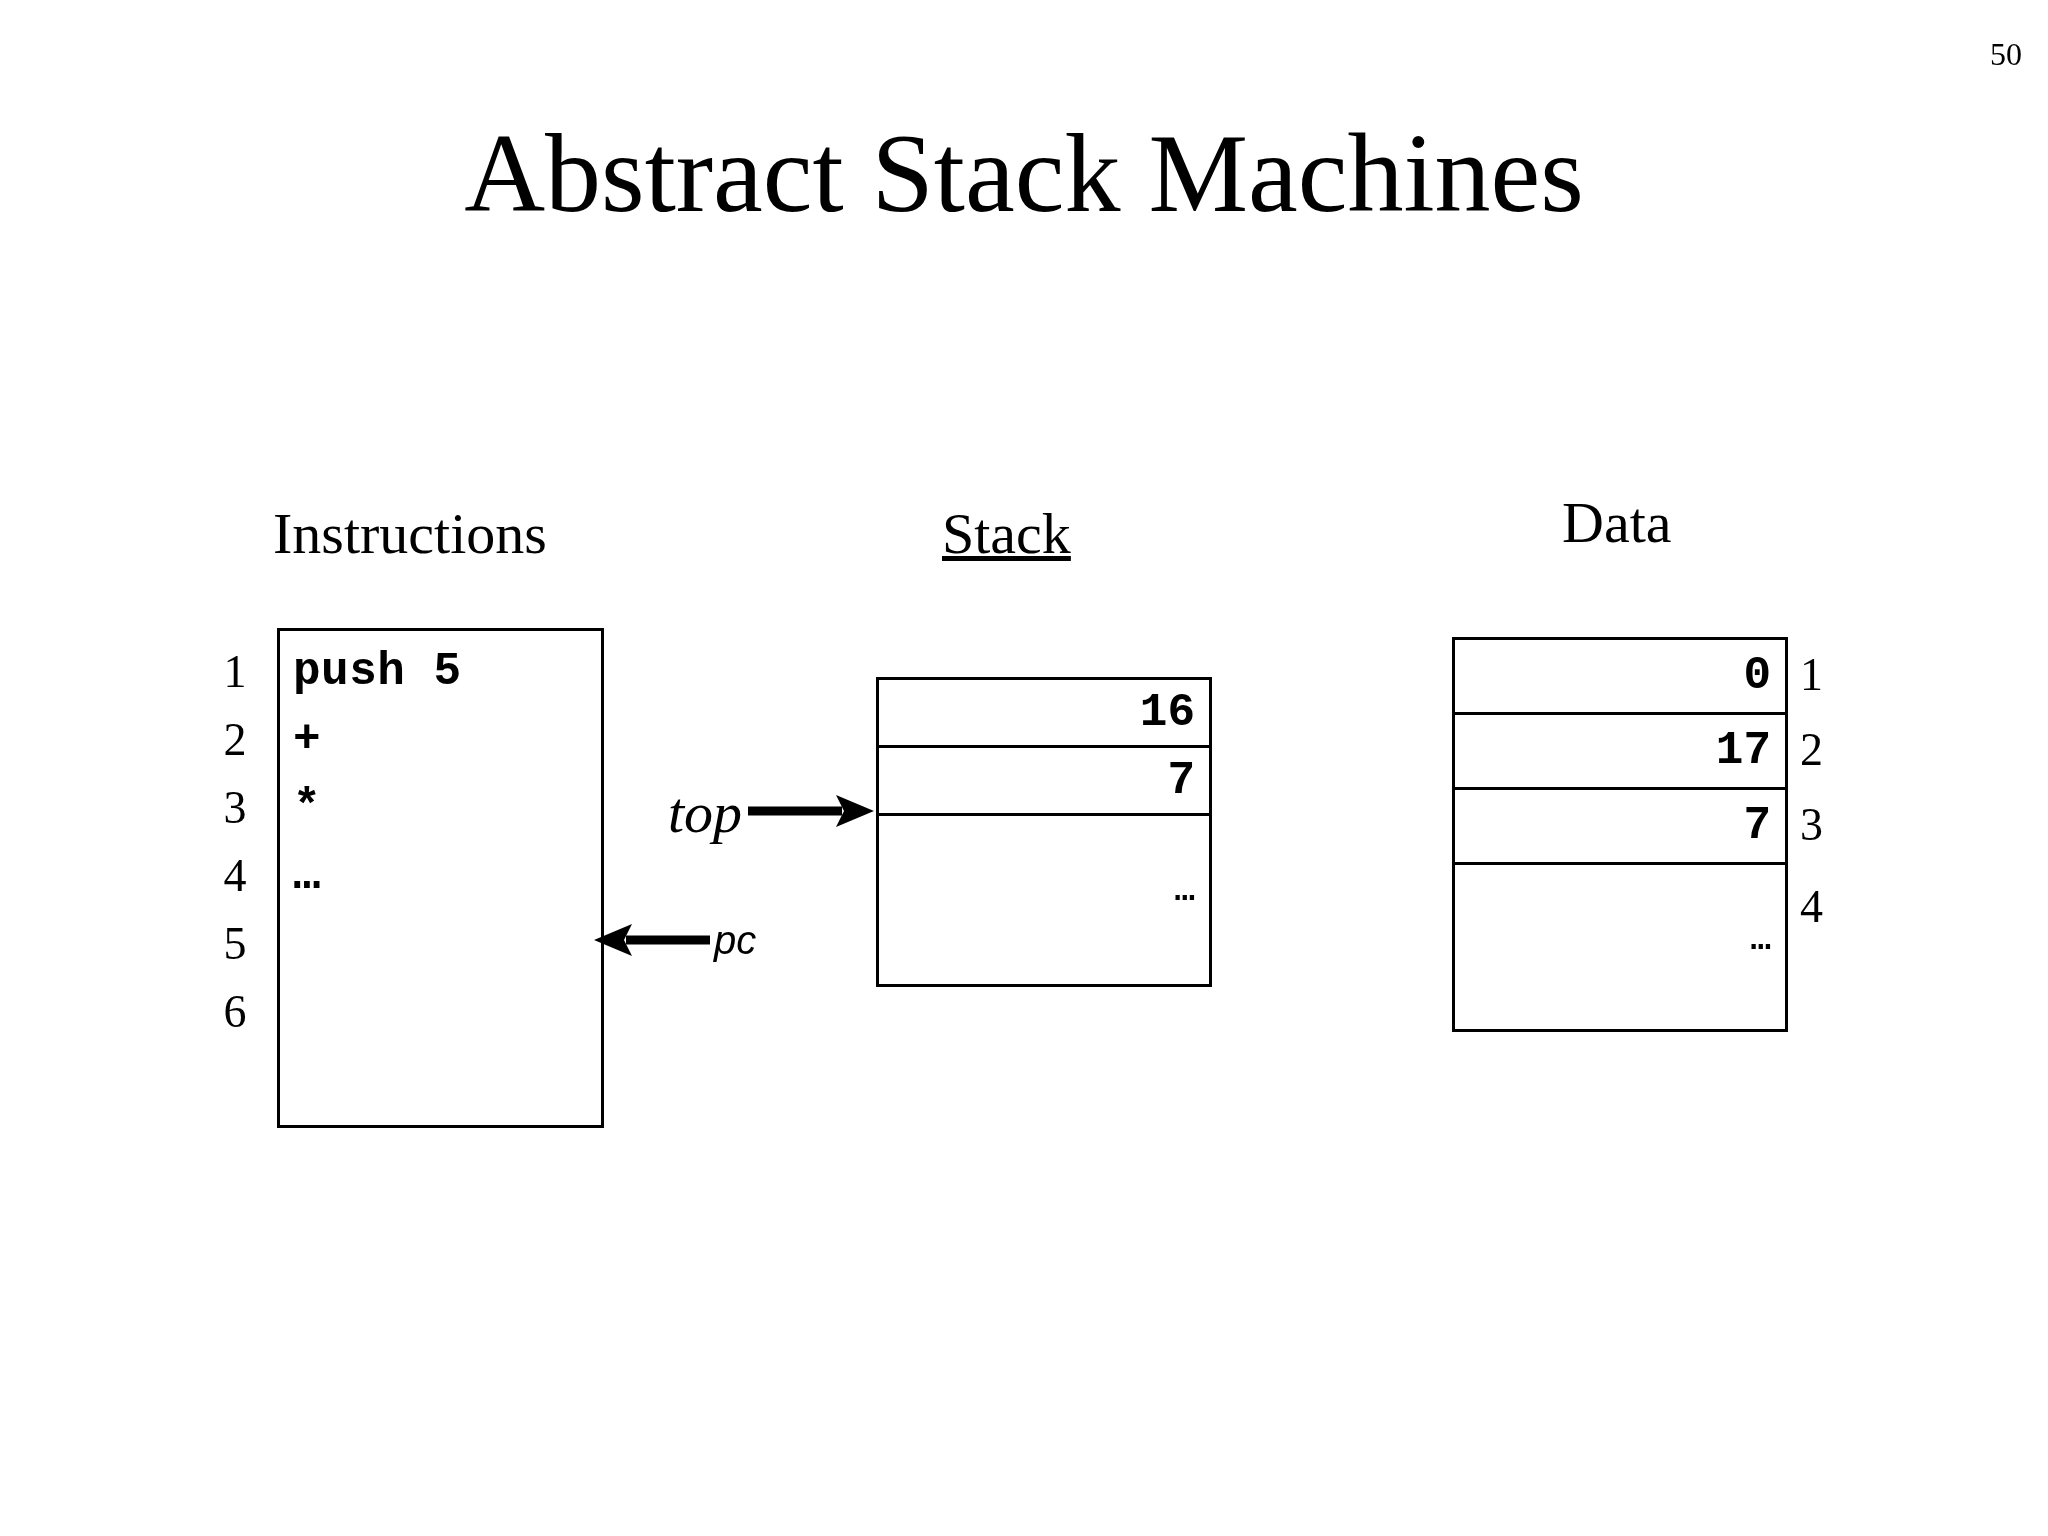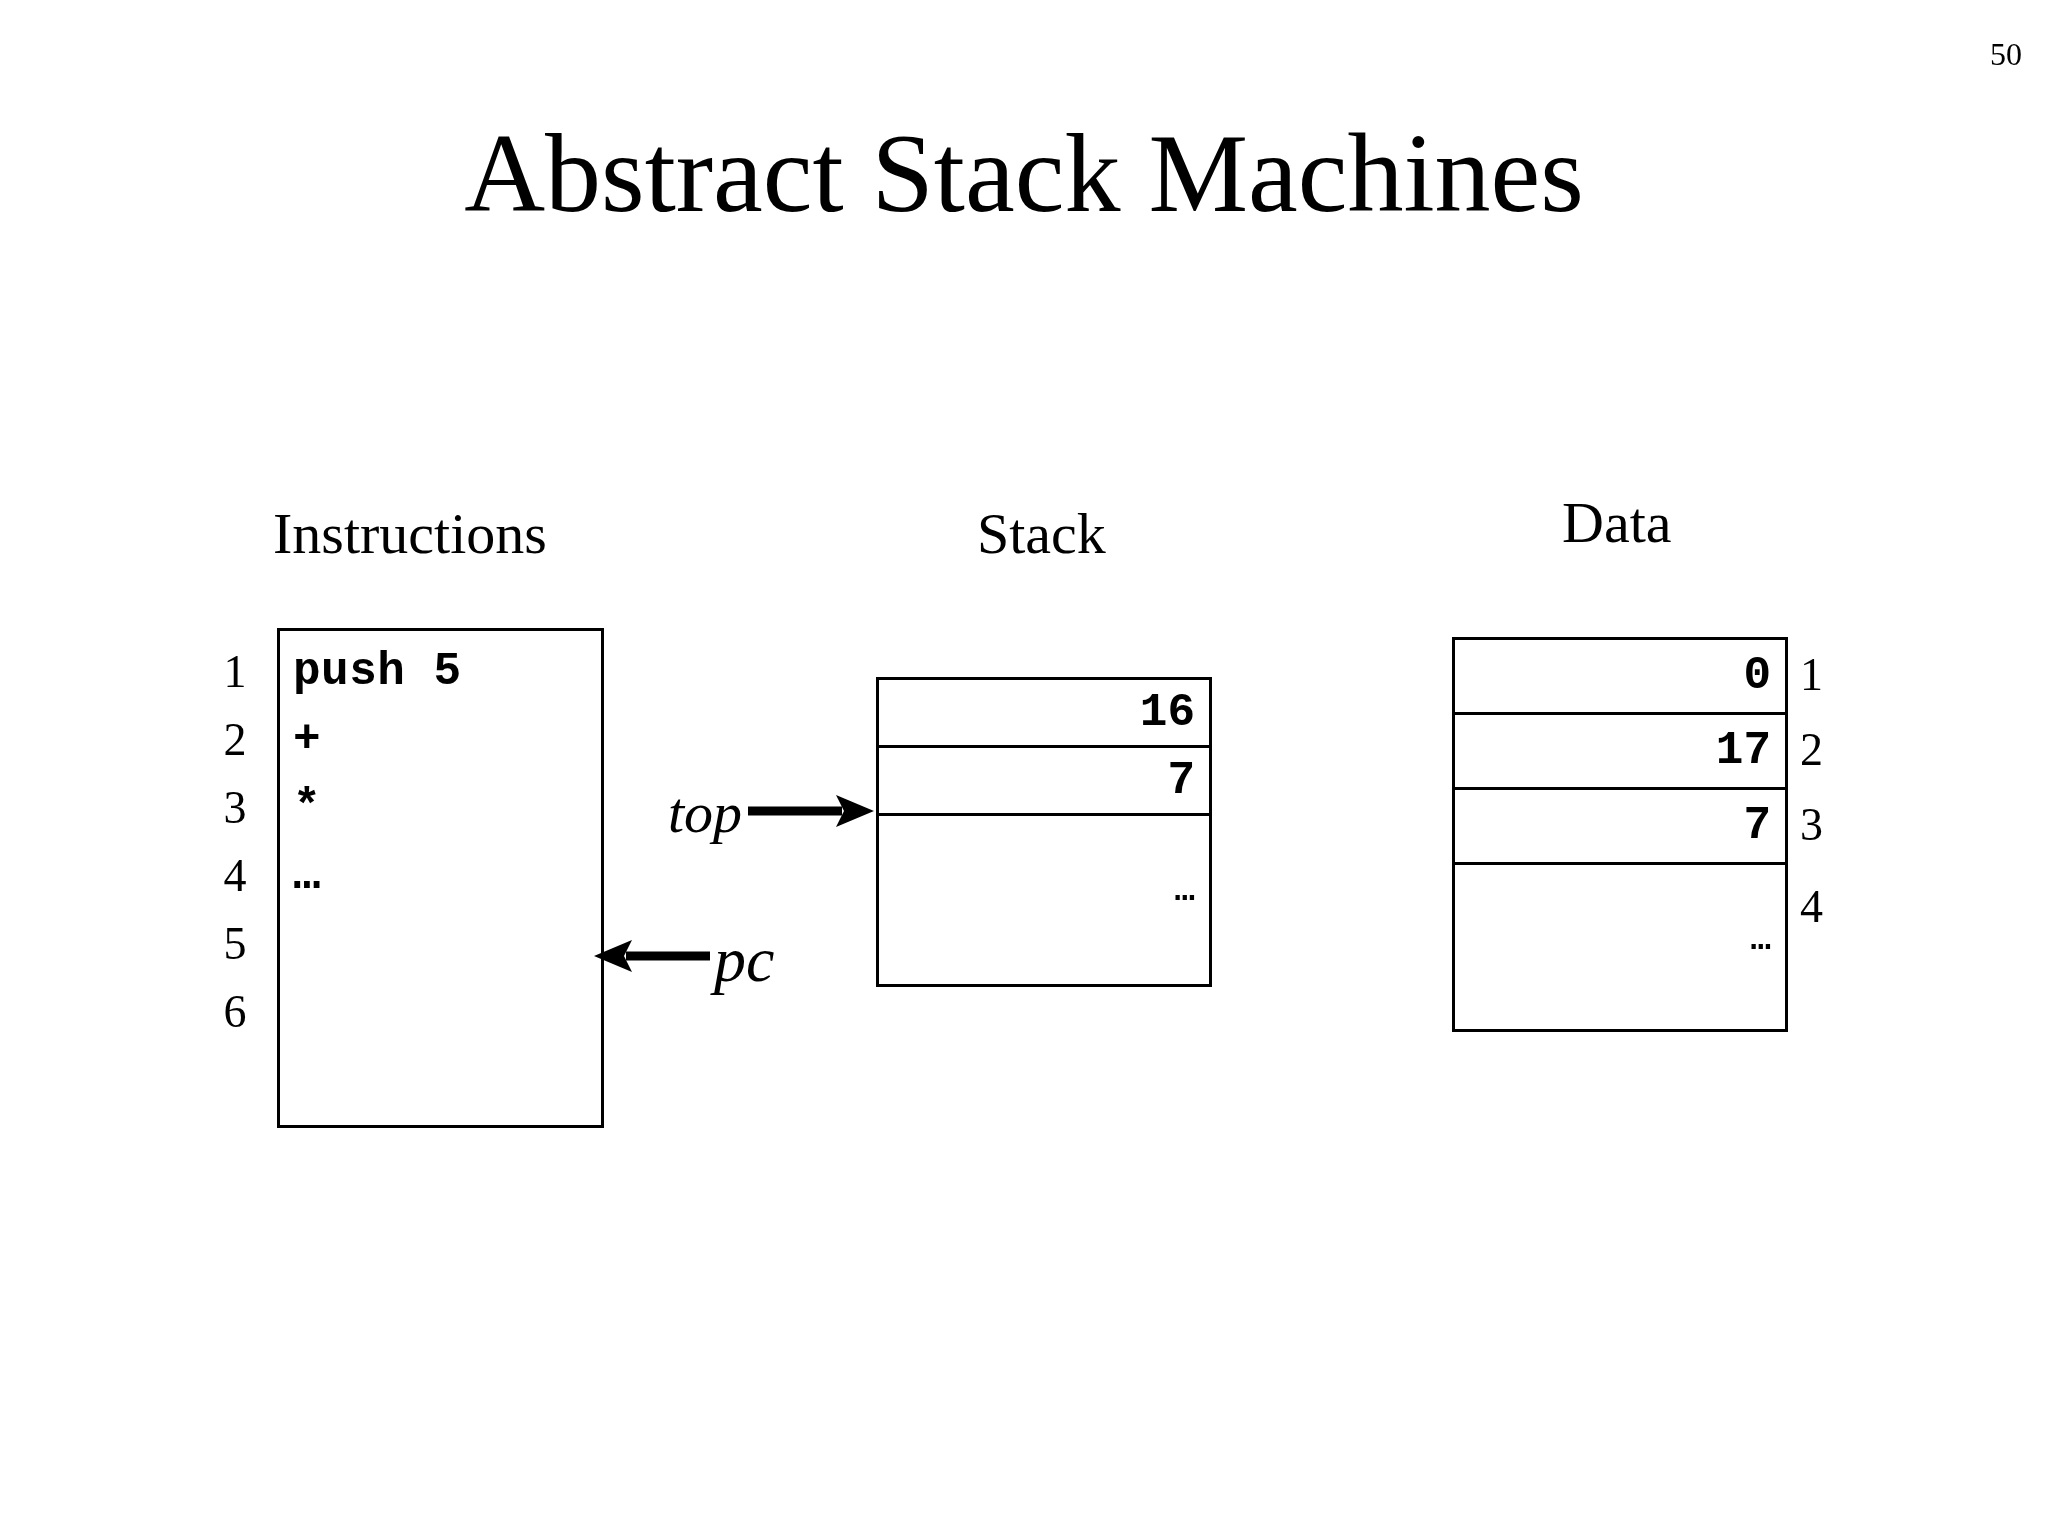--- a/index.html
+++ b/index.html
@@ -53,7 +53,7 @@
     white-space: nowrap;
   }
   #heading-instructions { left: 273px; top: 505px; }
-  #heading-stack        { left: 977px; top: 505px; }
+  #heading-stack        { left: 942px; top: 505px; text-decoration: underline; }
   #heading-data         { left: 1562px; top: 494px; }
 
   

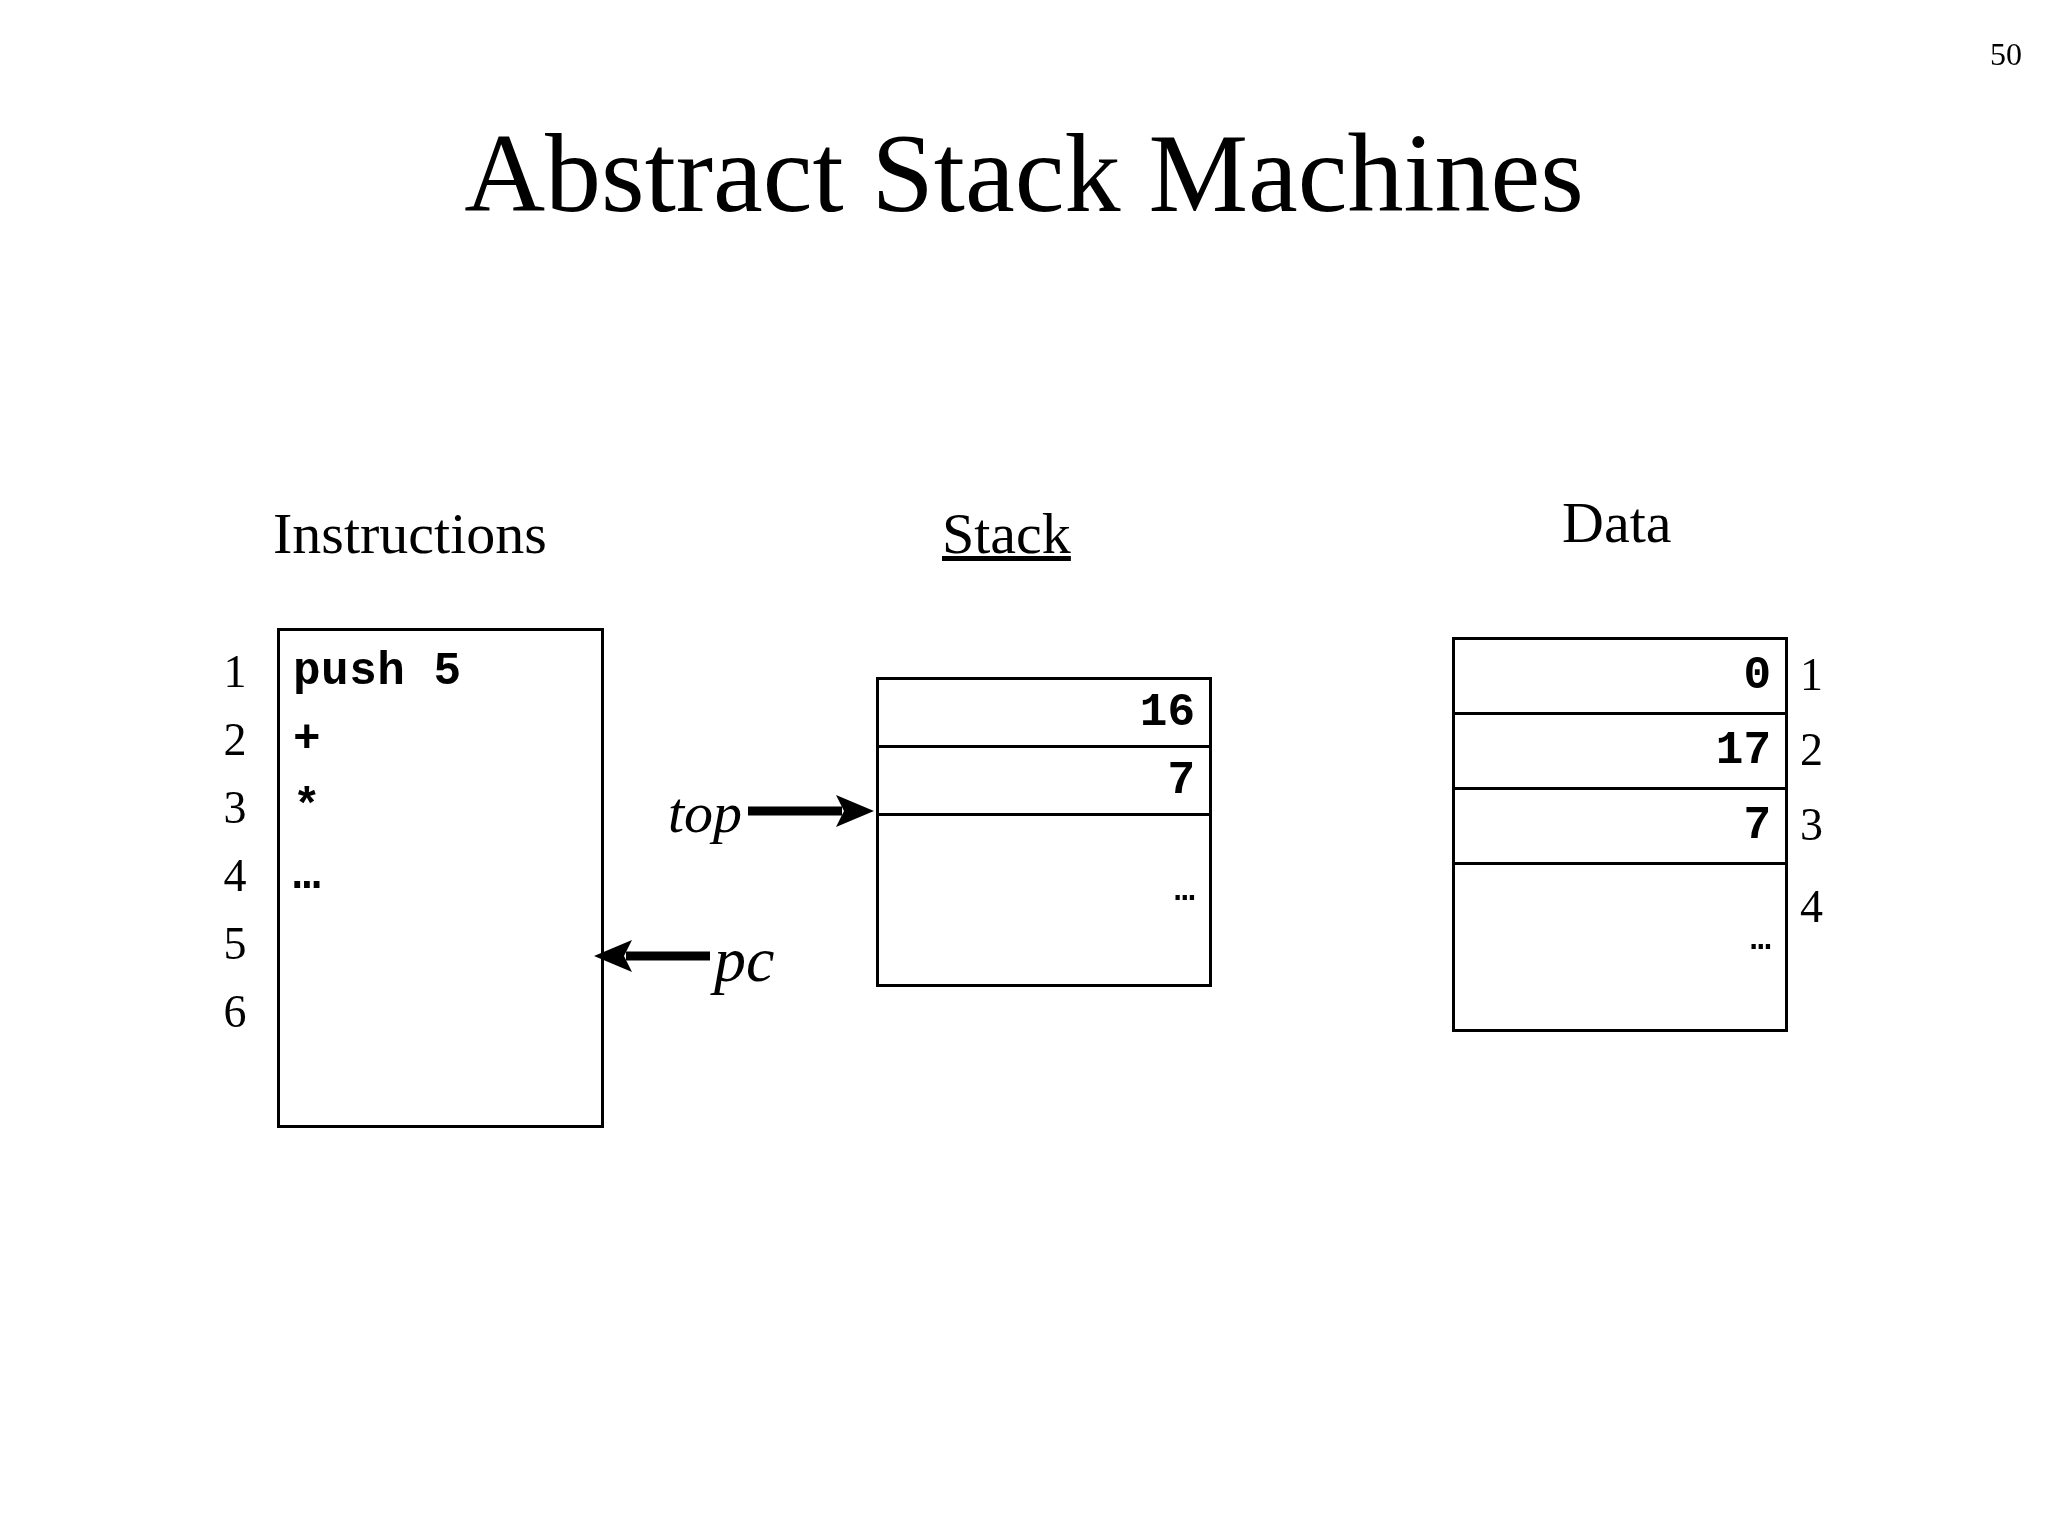--- a/index.html
+++ b/index.html
@@ -112,12 +112,12 @@
   }
   #pc-arrow { display: block; }
   #pc-label {
-    font-family: Liberation Serif, serif;
+    font-family: Liberation Sans, sans-serif;
     font-style: italic;
-    font-size: 64px;
+    font-size: 40px;
     line-height: 1;
     margin-left: 2px;
-    margin-top: 8px;
+    margin-top: 0;
   }
 
   

